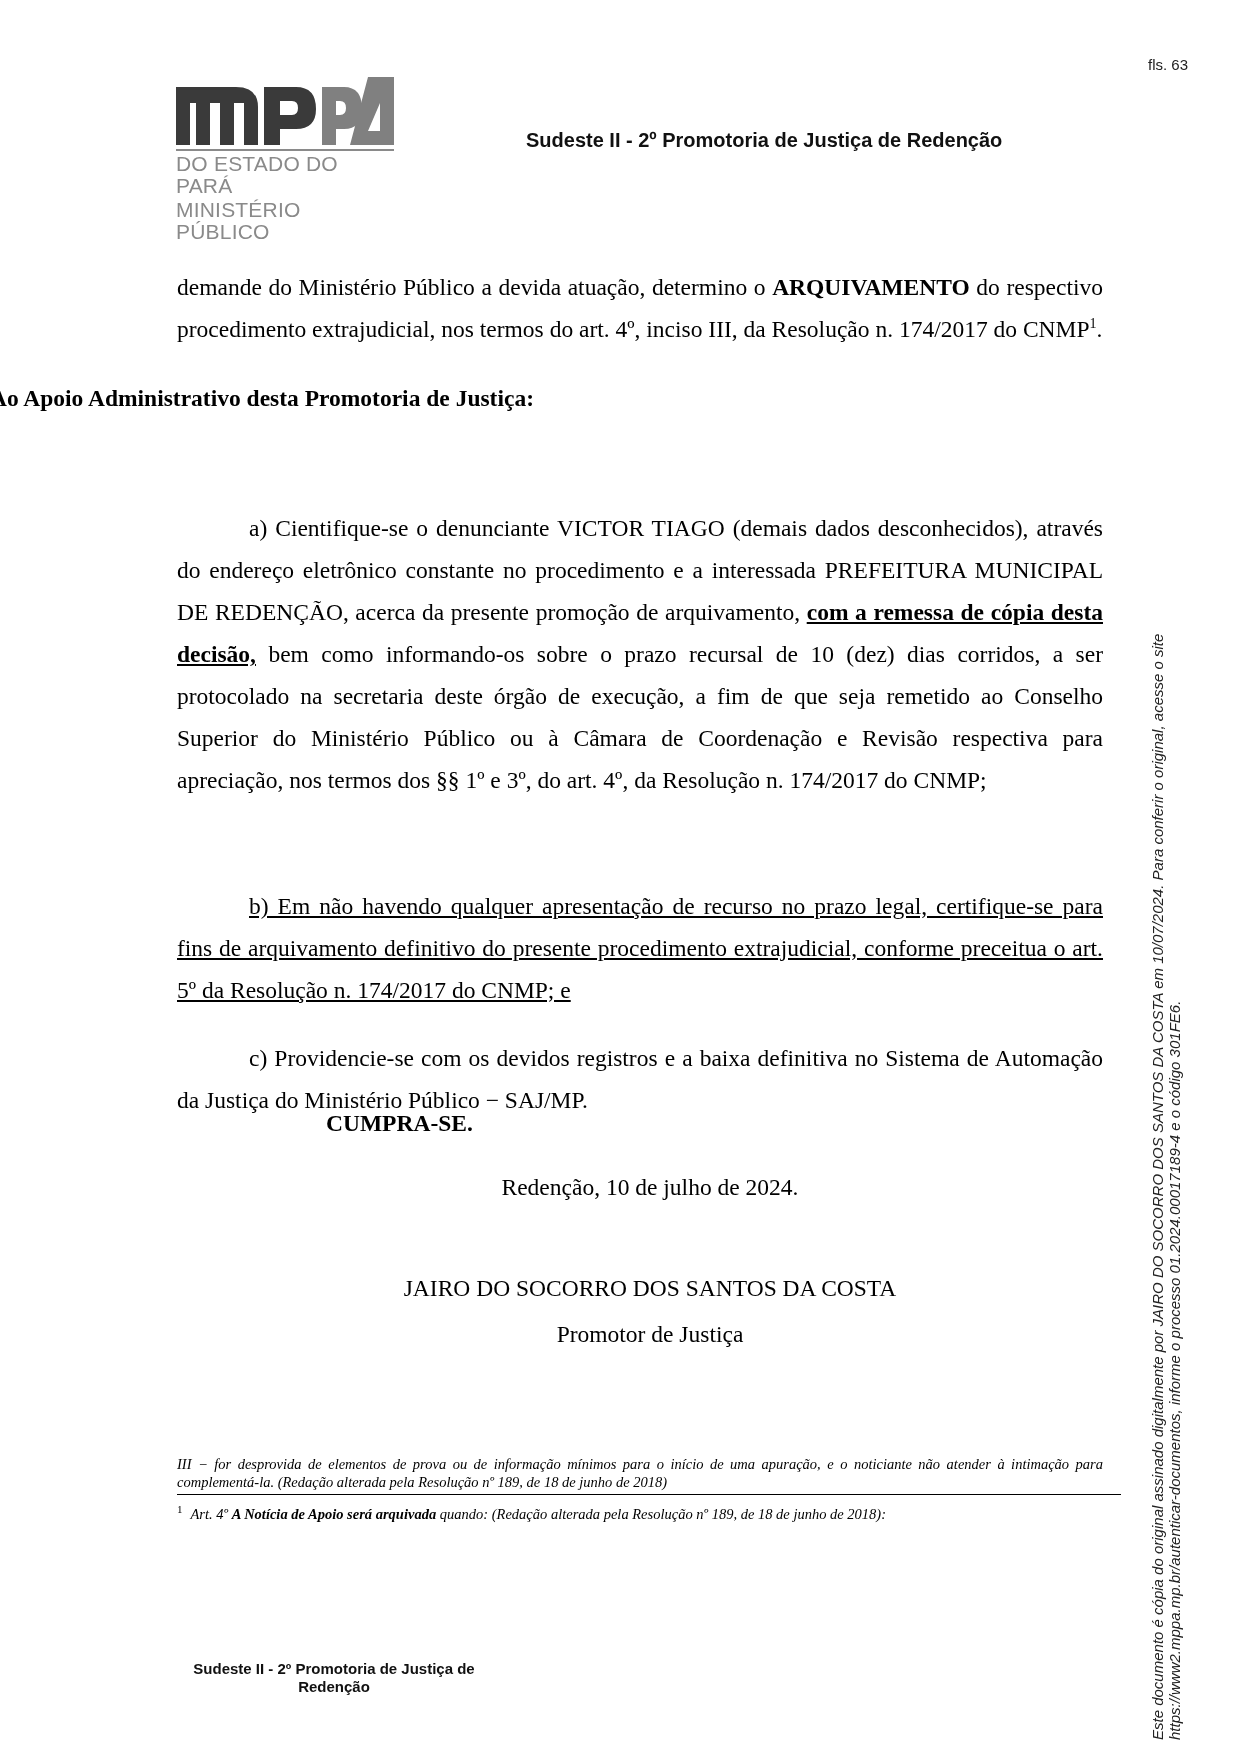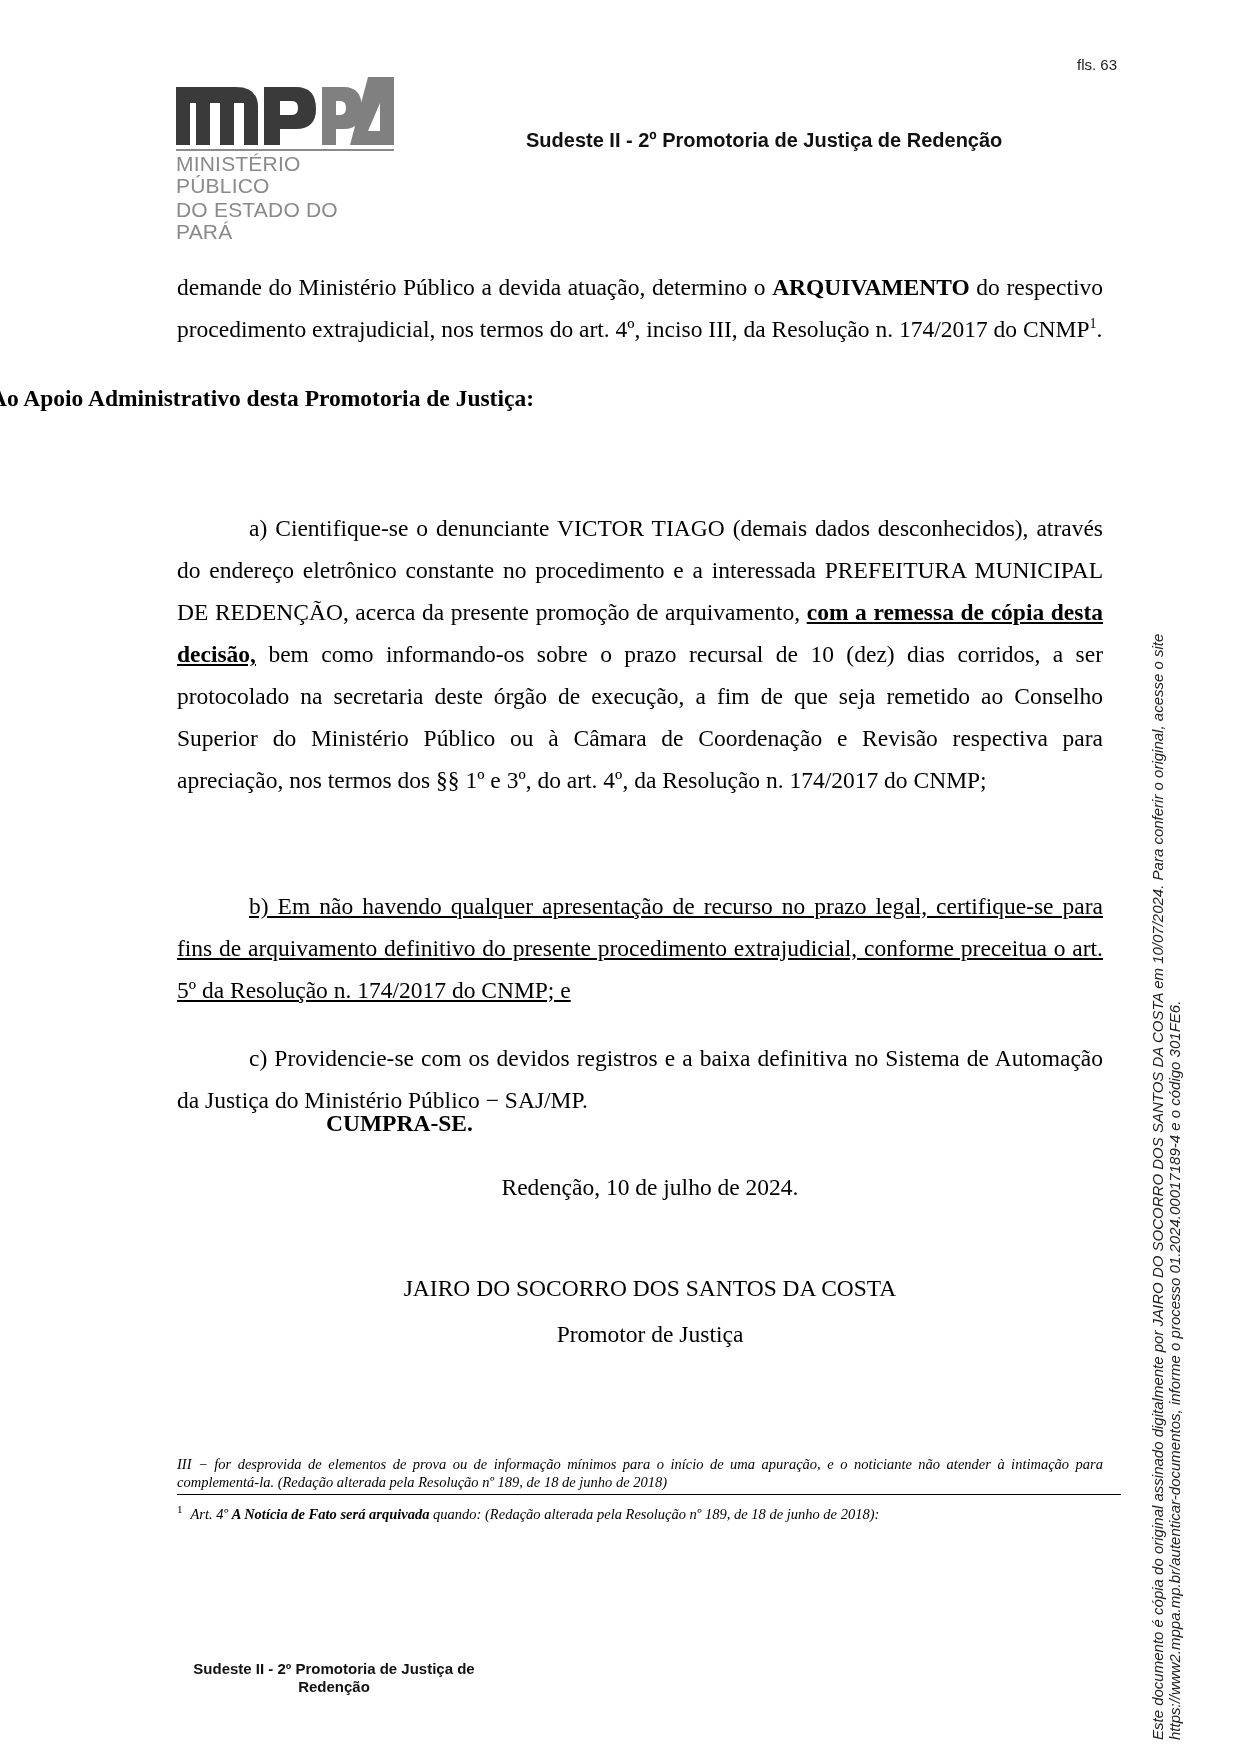--- a/index.html
+++ b/index.html
@@ -7,7 +7,7 @@
   .serif { font-family: "Liberation Serif", "DejaVu Serif", serif; }
   .sans { font-family: "Liberation Sans", "DejaVu Sans", sans-serif; }
 
-  .fls { position: absolute; top: 56px; left: 1077px; font-size: 15px; color: #222; }
+  .fls { position: absolute; top: 56px; left: 1148px; font-size: 15px; color: #222; }
 
   .logo { position: absolute; left: 176px; top: 77px; width: 220px; }
   .logo svg { display: block; }

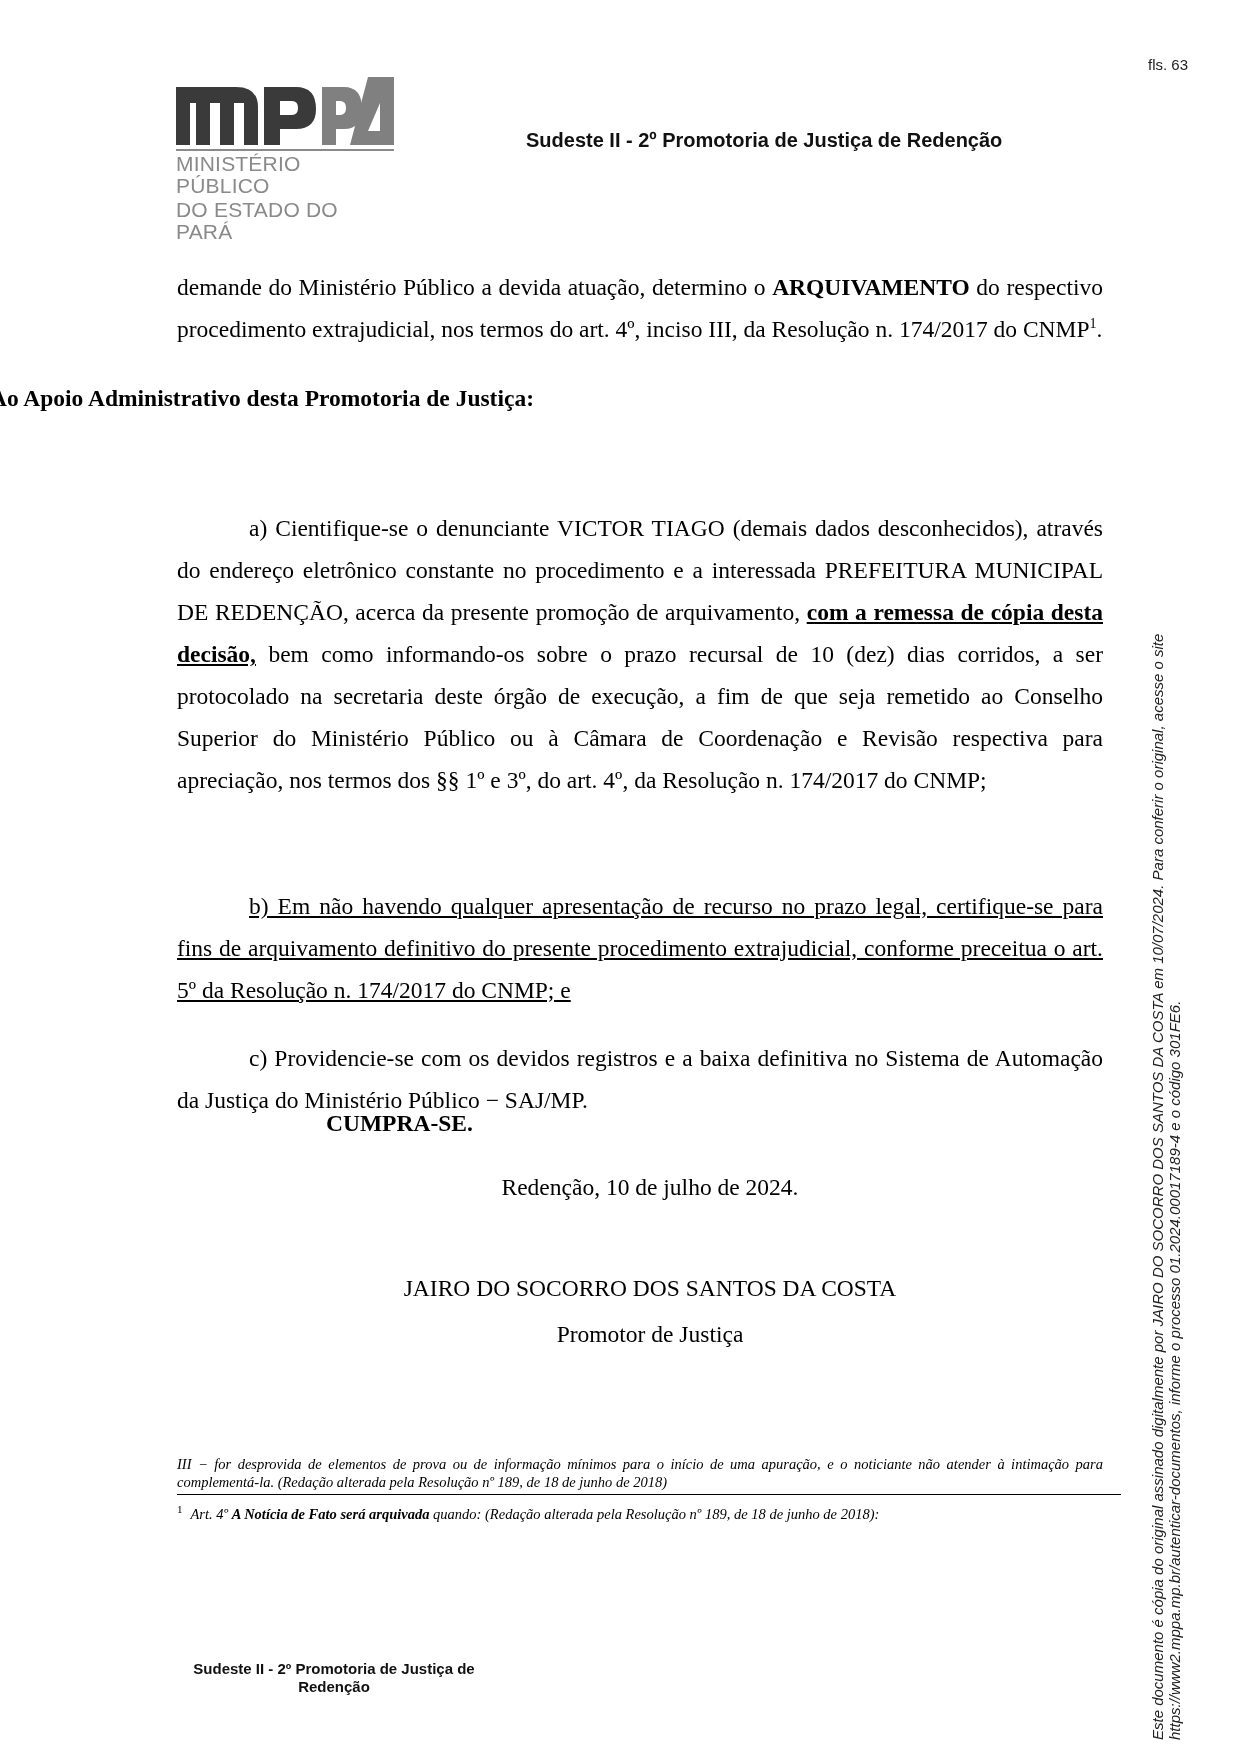--- a/index.html
+++ b/index.html
@@ -59,8 +59,8 @@
     <path d="M192 0 L218 0 L218 68 L174 68 Z M204 26 L192 54 L204 54 Z" fill="#808080" fill-rule="evenodd"></path>
   </svg>
   <div class="logo-line"></div>
+  <div class="logo-text">DO ESTADO DO PARÁ</div>
   <div class="logo-text">MINISTÉRIO PÚBLICO</div>
-  <div class="logo-text">DO ESTADO DO PARÁ</div>
 </div>
 
 <div class="header-title sans">Sudeste II - 2º Promotoria de Justiça de Redenção</div>

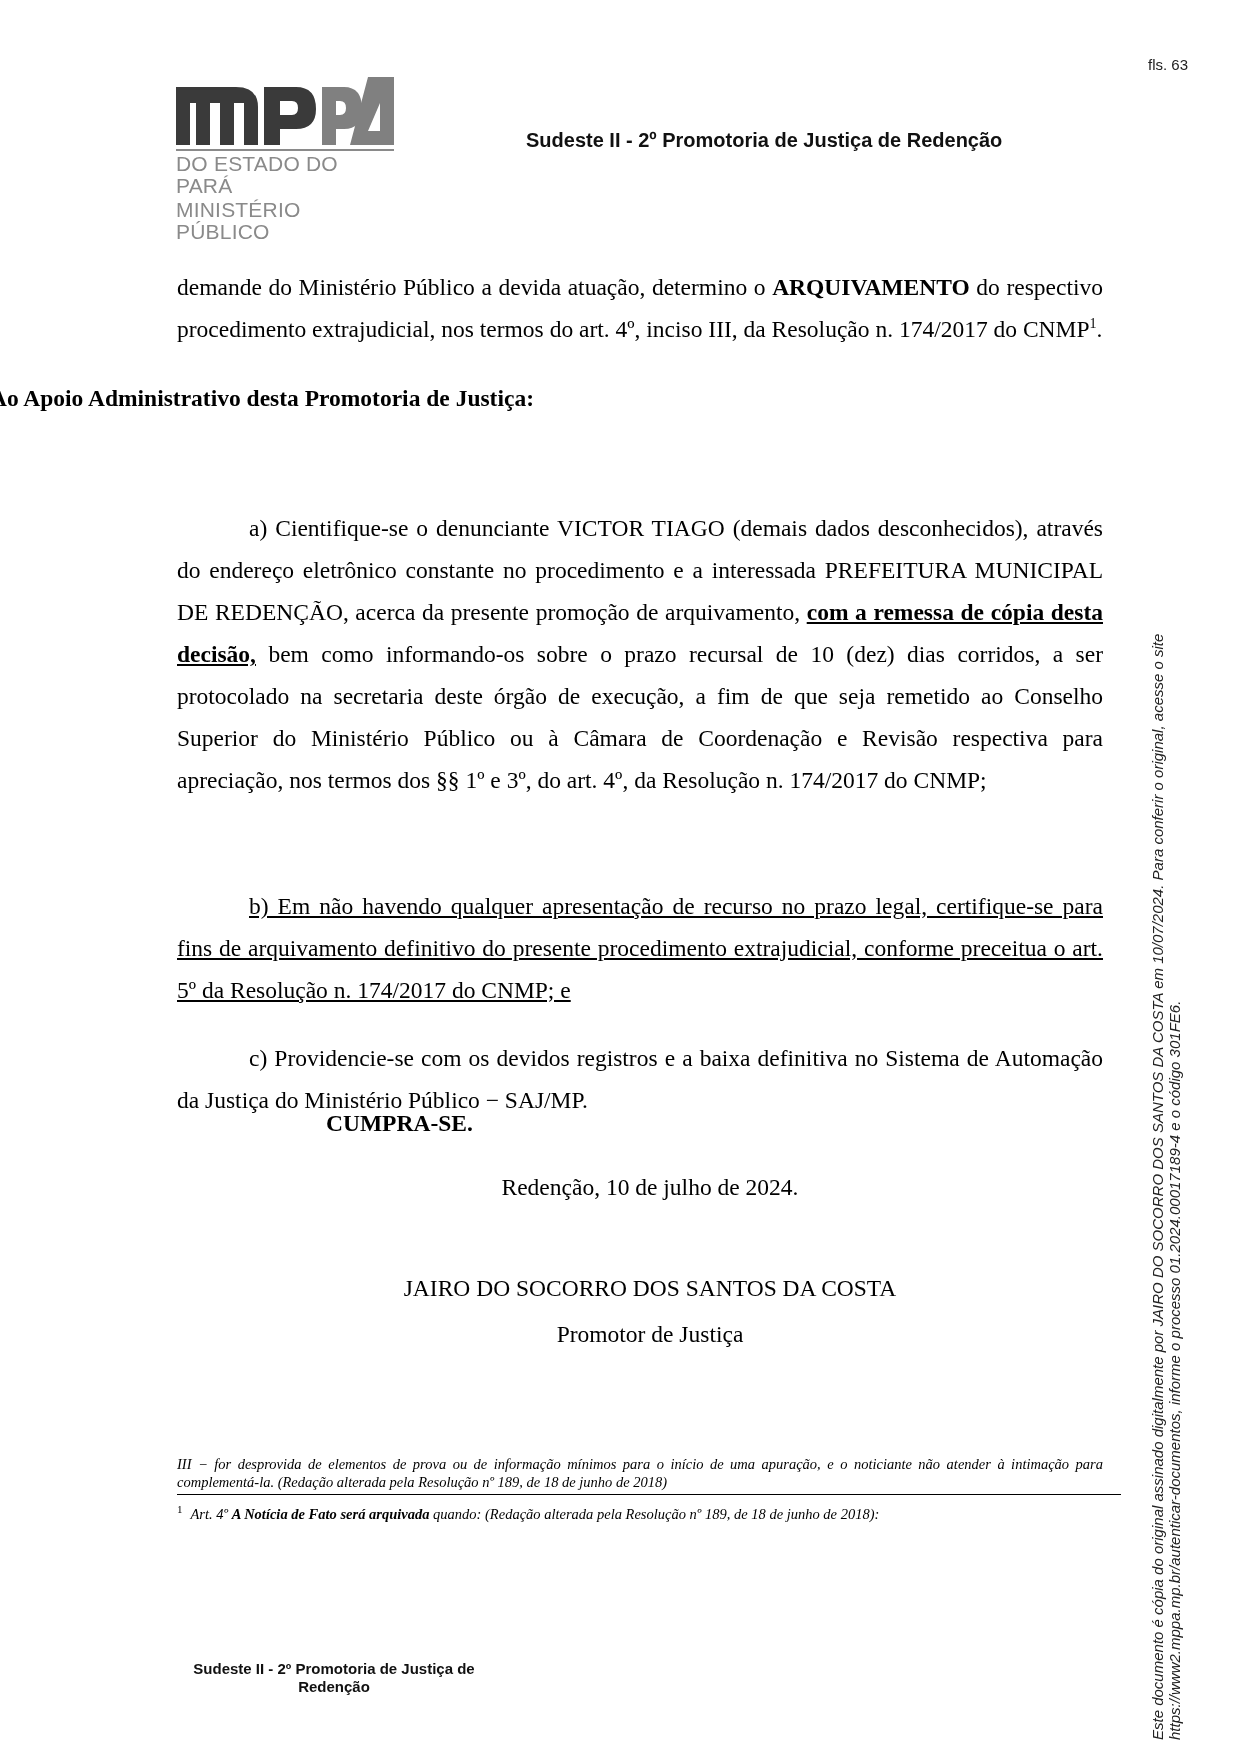--- a/index.html
+++ b/index.html
@@ -86,7 +86,7 @@
 
 <div class="fn-line"></div>
 <div class="footnote serif fn1">
-  <span class="num">1</span><span>Art. 4º </span><b>A Notícia de Fato será arquivada</b><span> quando: (Redação alterada pela Resolução nº 189, de 18 de junho de 2018):</span>
+  <span class="num">1</span><span>Art. 4º </span><b>A Notícia de Apoio será arquivada</b><span> quando: (Redação alterada pela Resolução nº 189, de 18 de junho de 2018):</span>
 </div>
 <div class="footnote serif fn2">III − for desprovida de elementos de prova ou de informação mínimos para o início de uma apuração, e o noticiante não atender à intimação para complementá-la. (Redação alterada pela Resolução nº 189, de 18 de junho de 2018)</div>
 

